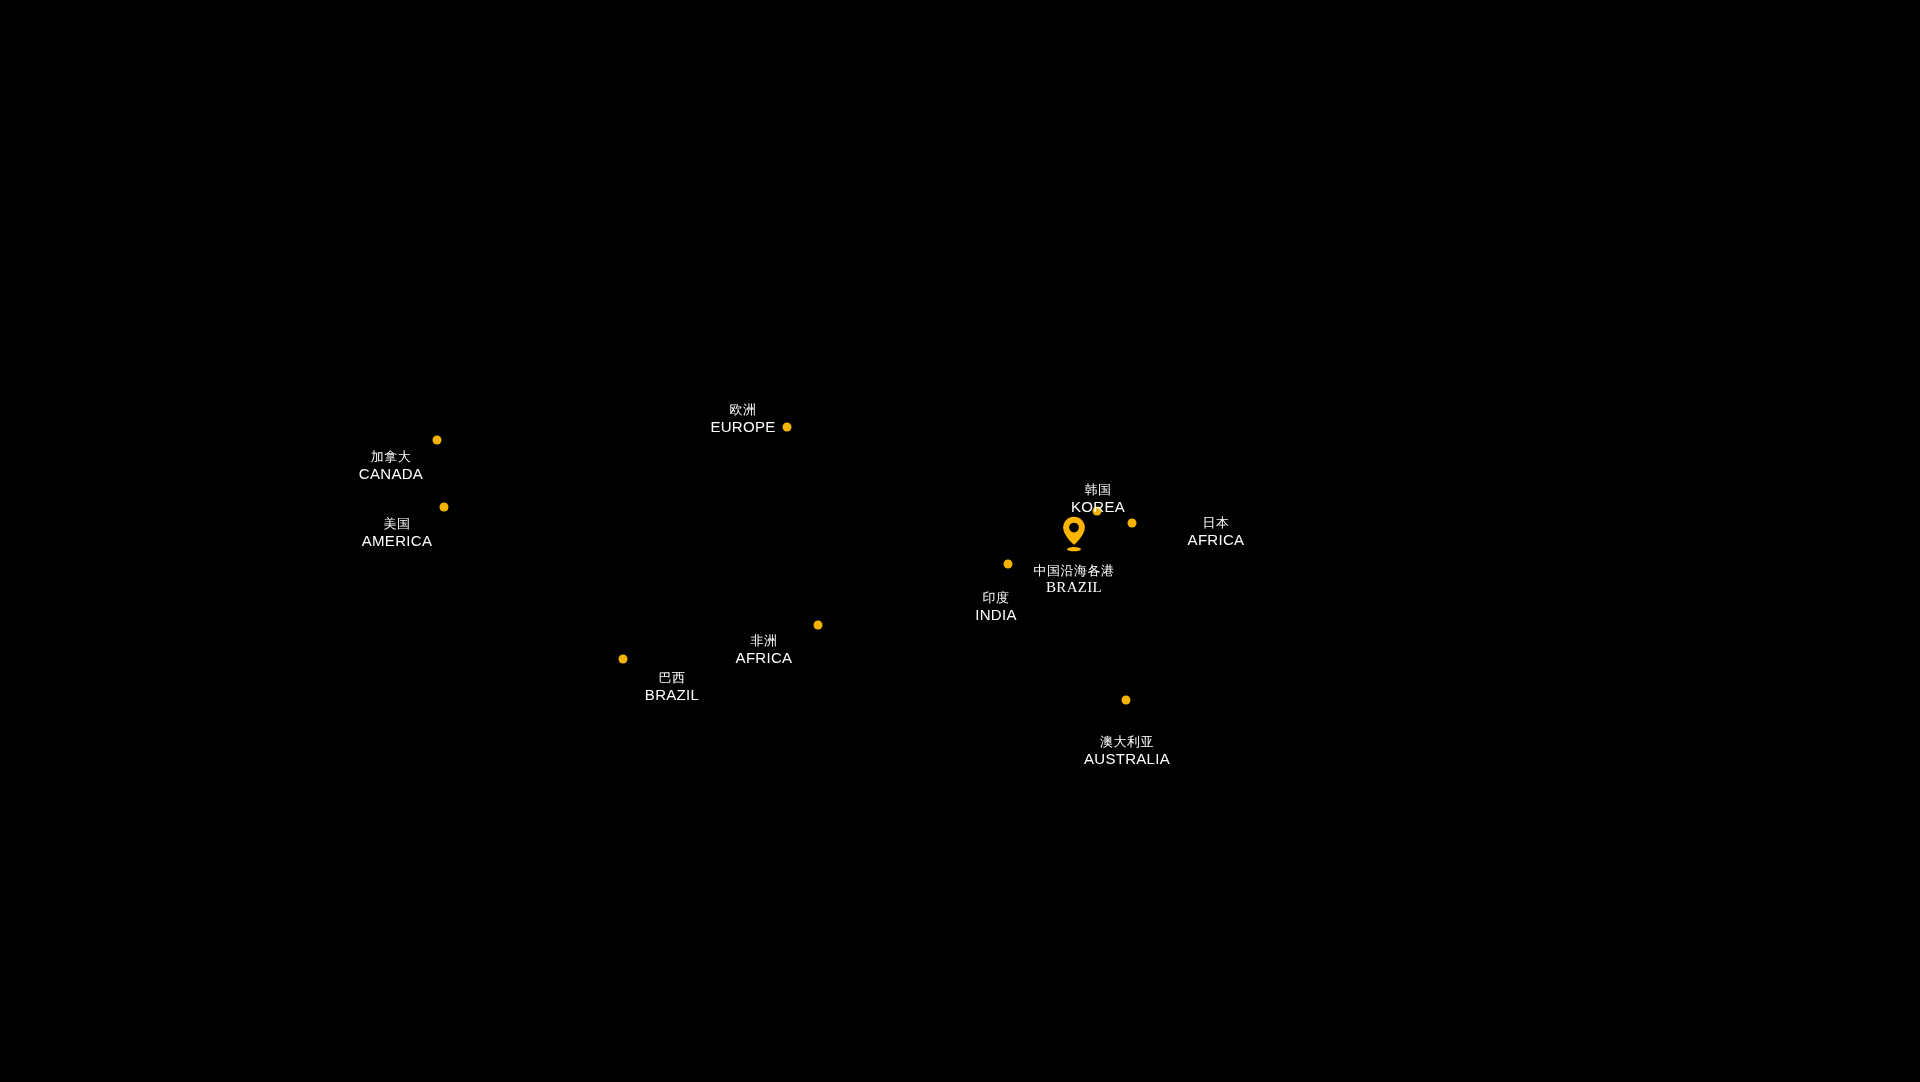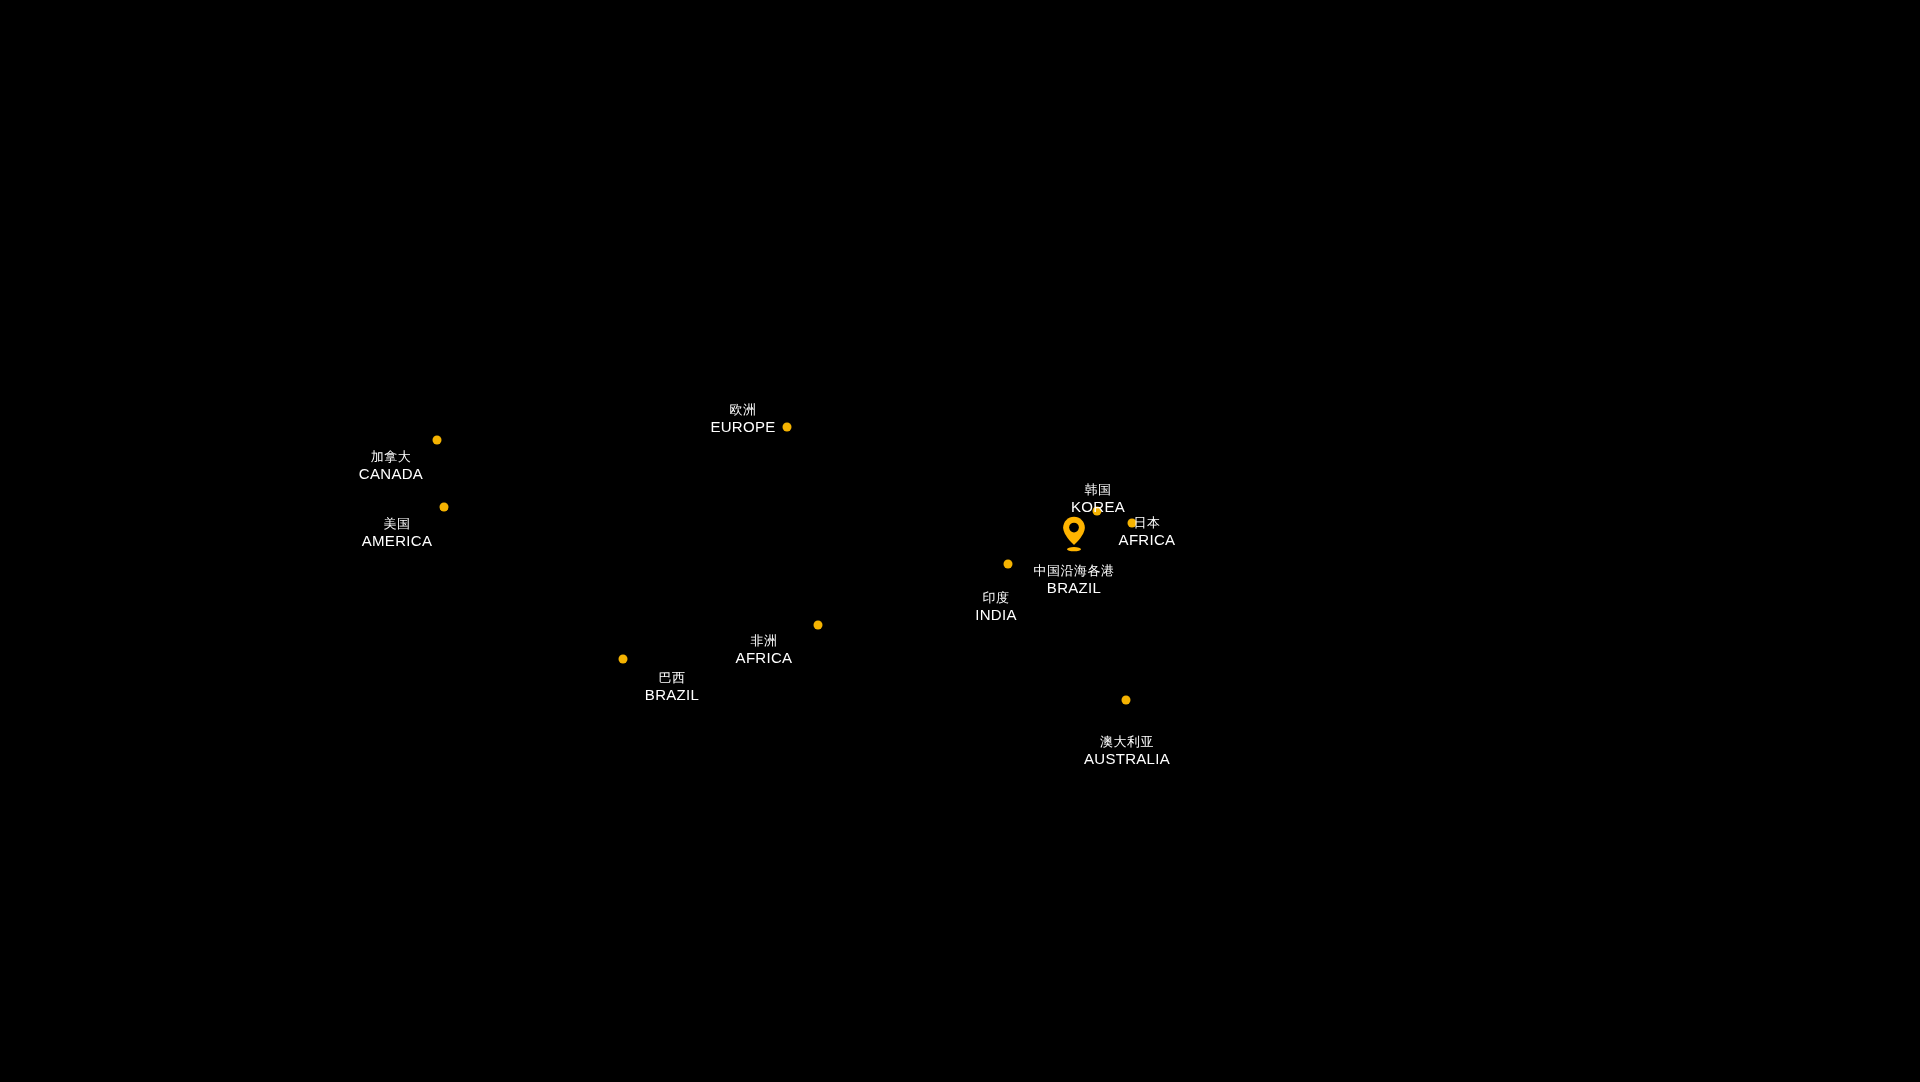--- a/index.html
+++ b/index.html
@@ -81,7 +81,7 @@
         <div class="en">KOREA</div>
       </div>
       <div class="dot" style="left: 1132px; top: 523px;"></div>
-      <div class="label" style="left: 1147px; top: 530px; text-align: center;">
+      <div class="label" style="left: 1216px; top: 530px; text-align: center;">
         <div class="zh">日本</div>
         <div class="en">AFRICA</div>
       </div>

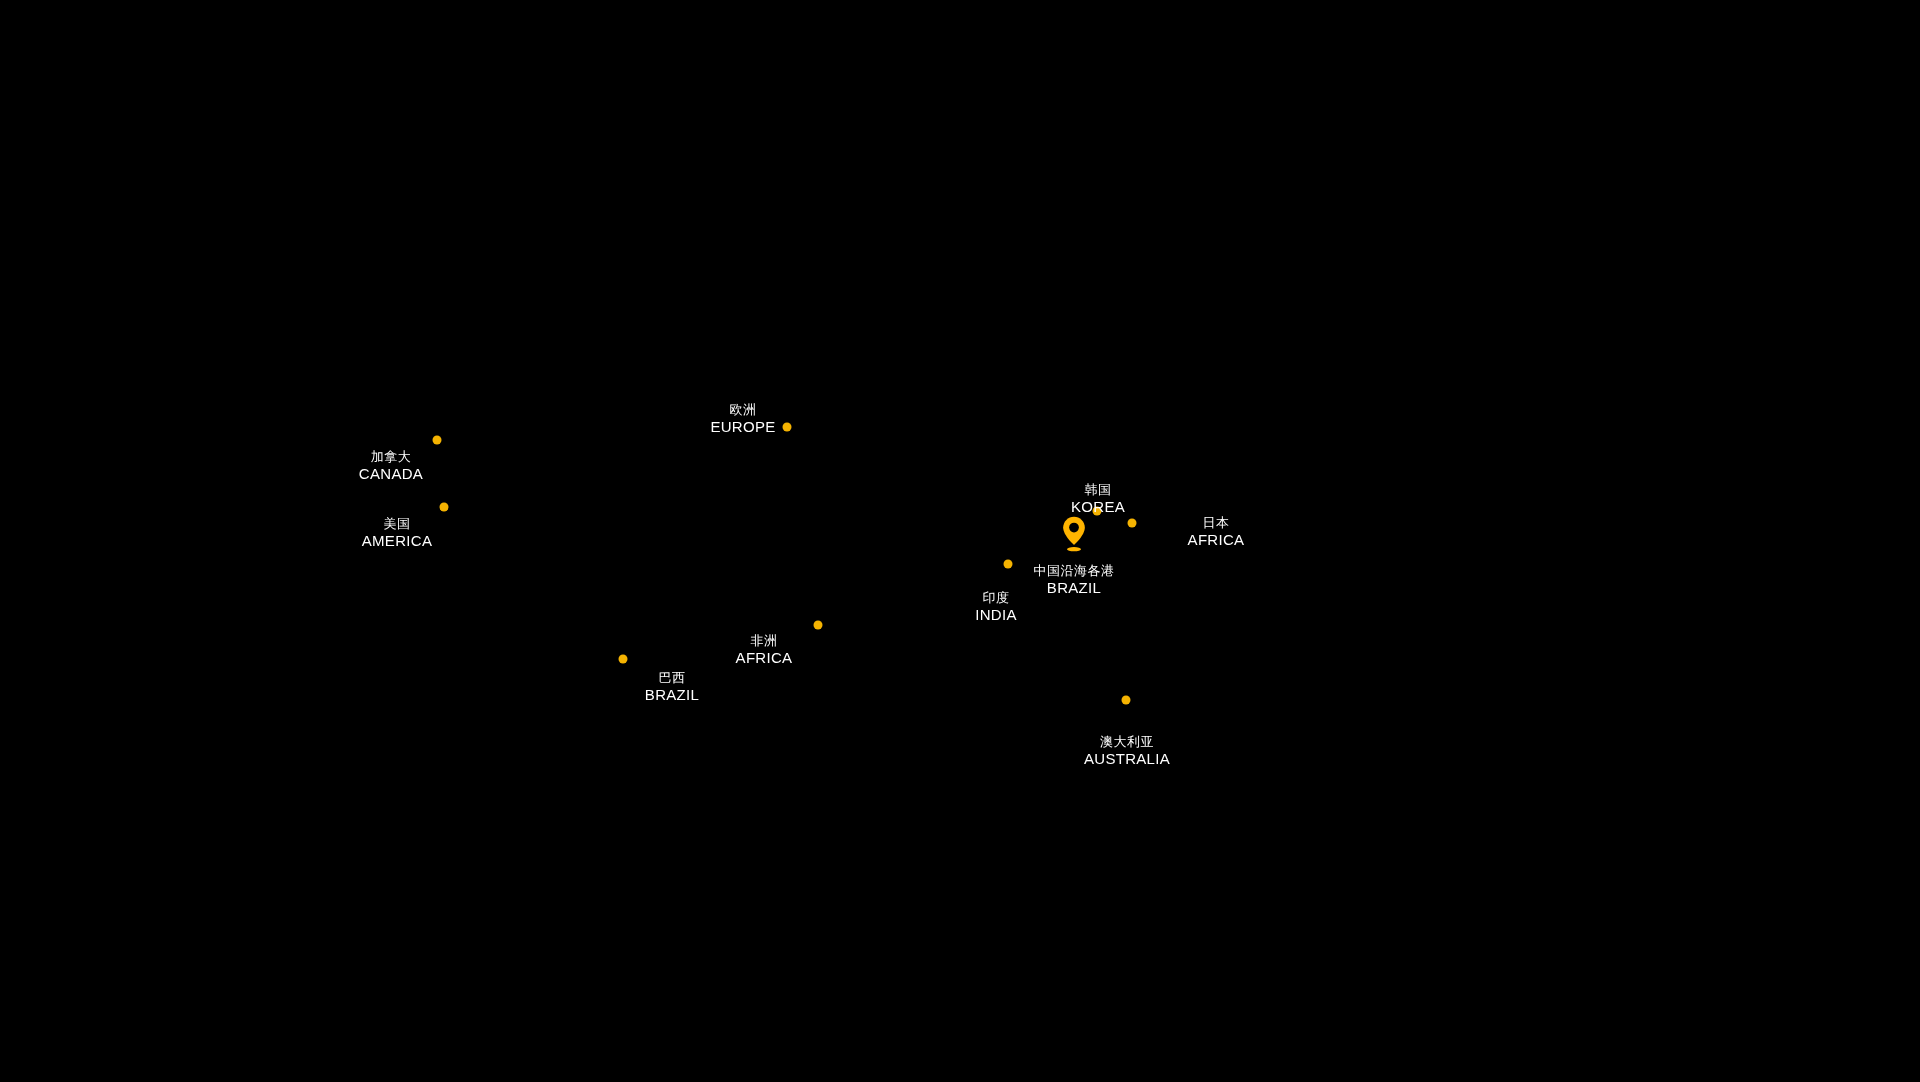--- a/index.html
+++ b/index.html
@@ -90,7 +90,7 @@
           <circle cx="12" cy="11" r="4.5" fill="#000"></circle>
           <ellipse cx="12" cy="31" rx="6.5" ry="2" fill="currentColor"></ellipse>
         </svg></div>
-      <div class="label" style="left: 1074px; top: 578px;">
+      <div class="label" style="left: 1074px; top: 578px; font-family: Liberation Serif, serif;">
         <div class="zh">中国沿海各港</div>
         <div class="en">BRAZIL</div>
       </div>

